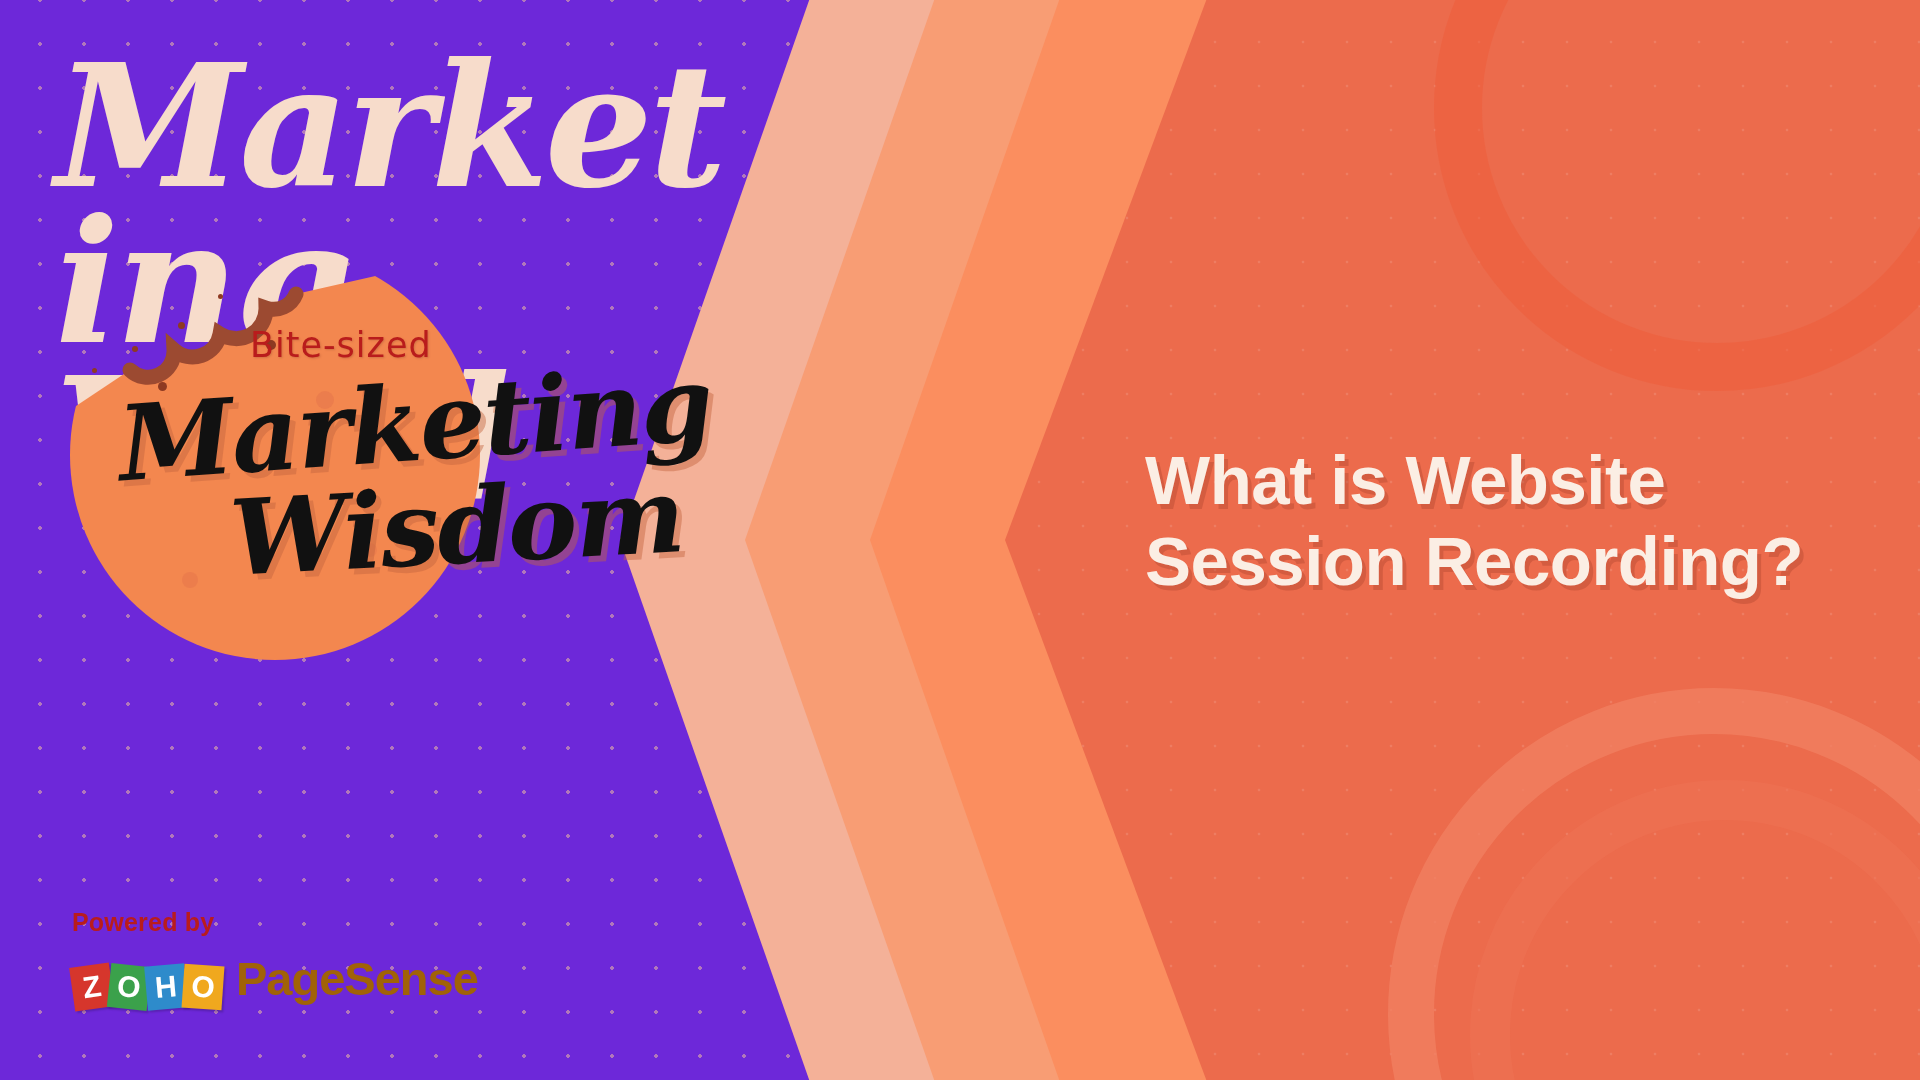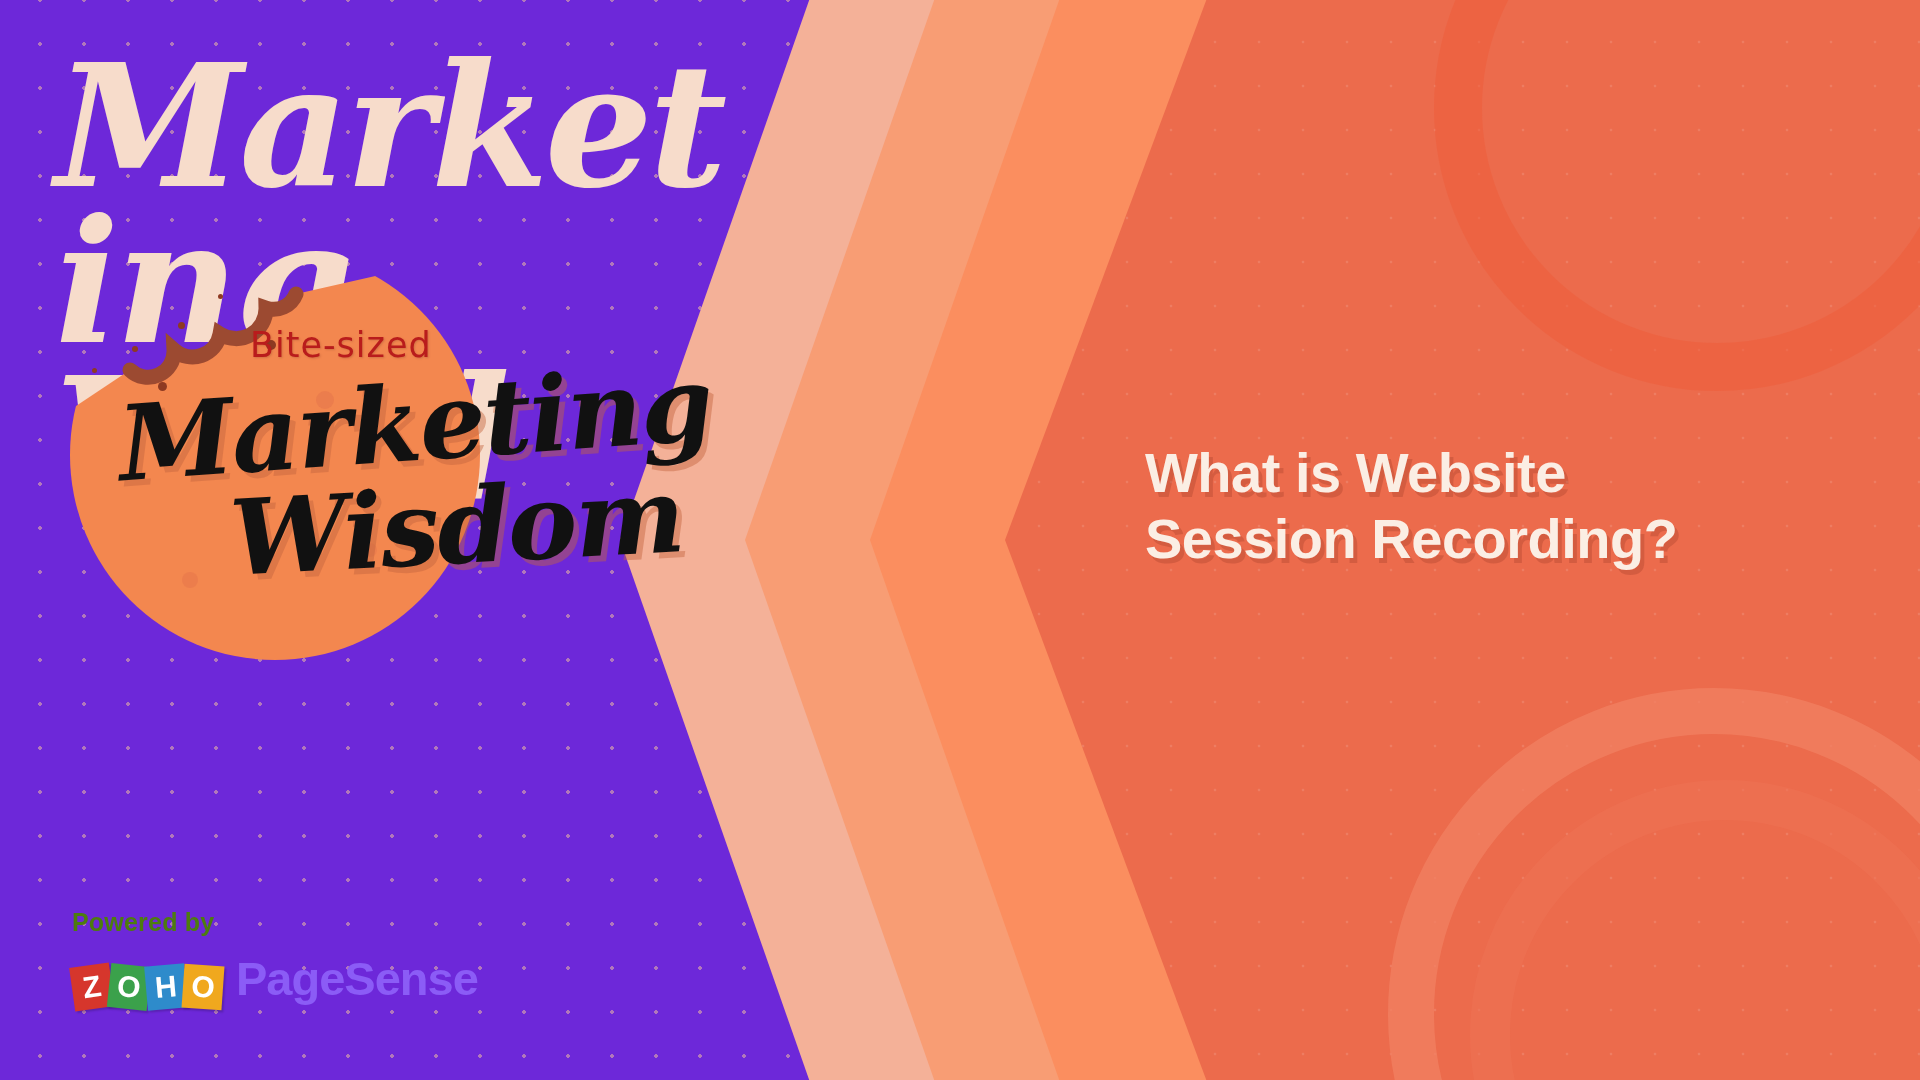--- a/index.html
+++ b/index.html
@@ -77,7 +77,7 @@
     color:#FBEEE4;
     font-family:"Liberation Sans",sans-serif;
     font-weight:700;
-    font-size:56px;
+    font-size:69px;
     line-height:1.18;
     letter-spacing:-0.5px;
     text-shadow:4px 5px 0 rgba(150,55,35,.28);

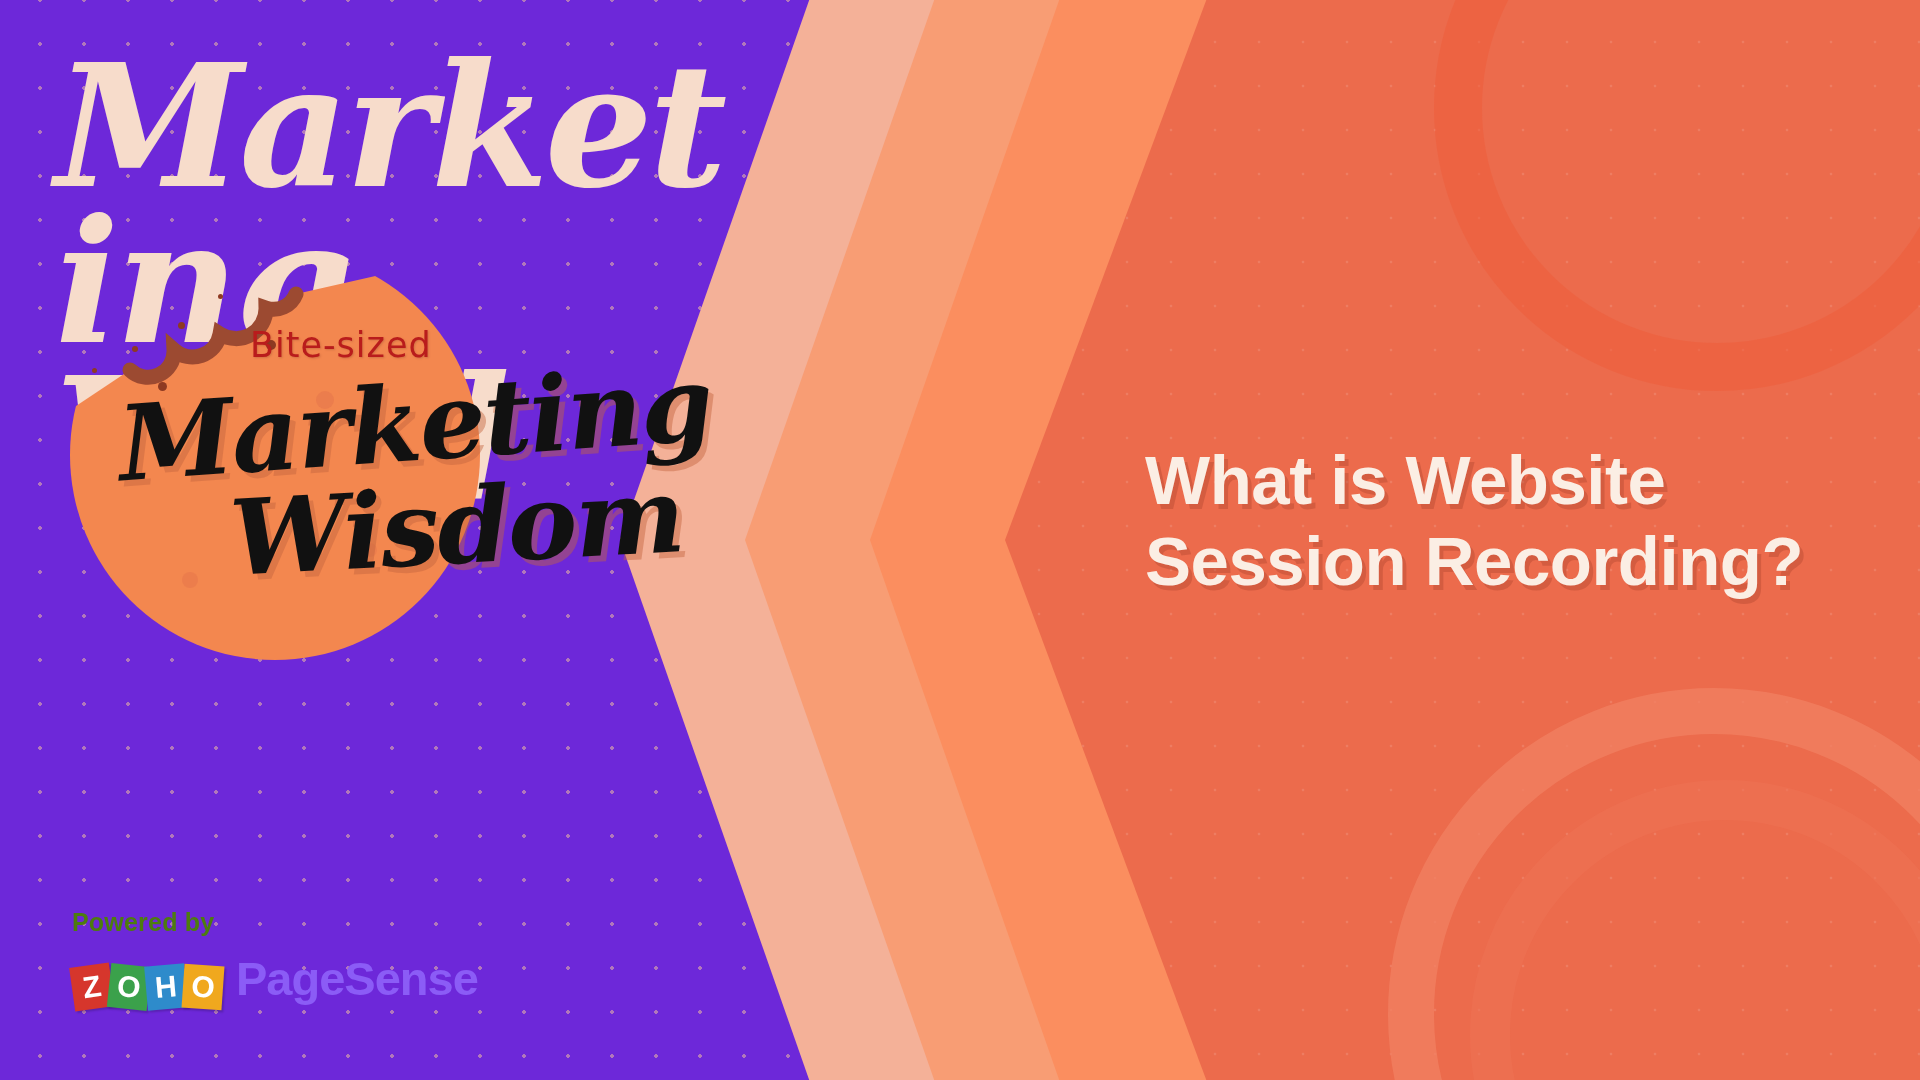--- a/index.html
+++ b/index.html
@@ -115,7 +115,7 @@
   
   .powered-wrap{position:absolute;left:72px;top:908px;}
   .powered-by{
-    color:#4d7c0f;font-size:25px;font-weight:700;
+    color:#b91c1c;font-size:25px;font-weight:700;
     letter-spacing:.2px;margin-bottom:10px;
   }
   .brand-row{display:flex;align-items:center;gap:16px;}

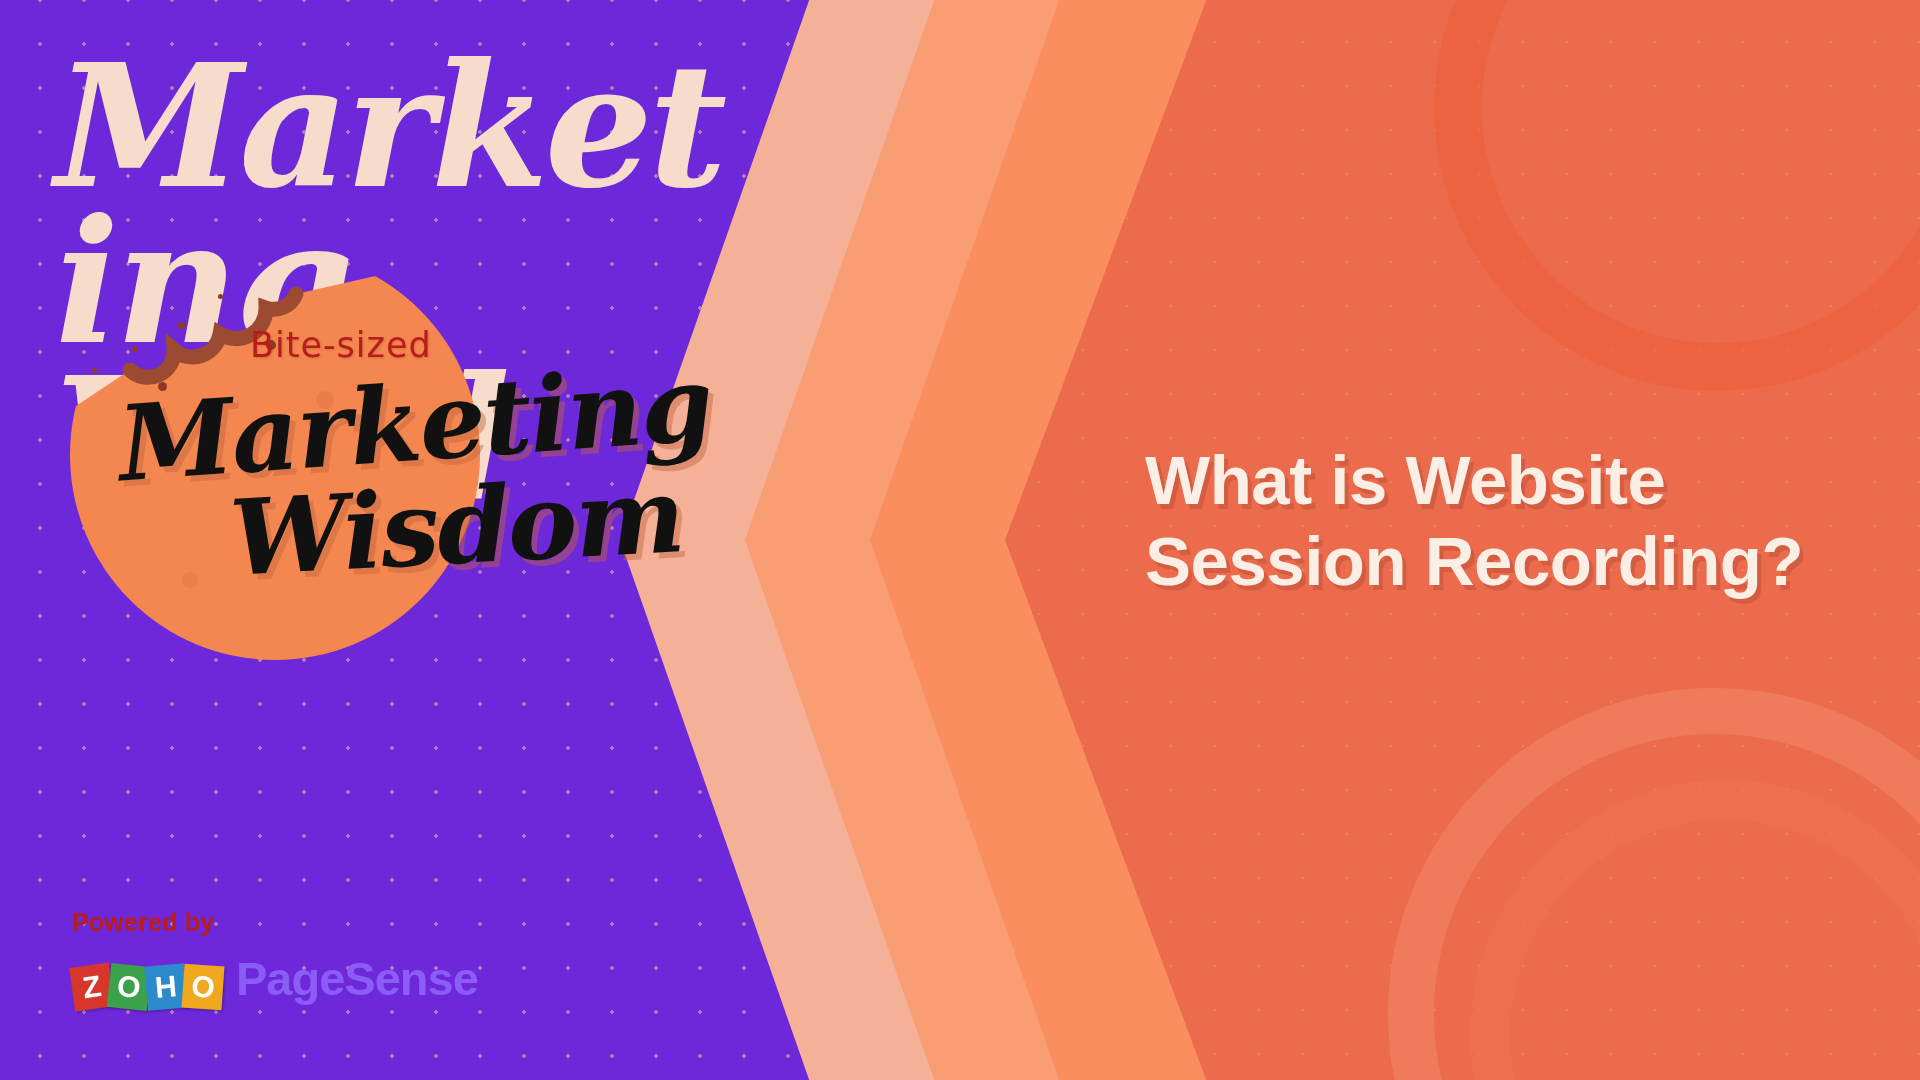--- a/index.html
+++ b/index.html
@@ -133,7 +133,7 @@
   .cube.c3{background:#2E8BCB;transform:rotate(-5deg);}
   .cube.c4{background:#F0A81E;transform:rotate(4deg);}
   .pagesense{
-    color:#8b5cf6;font-size:47px;font-weight:700;
+    color:#a16207;font-size:47px;font-weight:700;
     letter-spacing:-1px;font-family:"Liberation Sans",sans-serif;
   }
 </style>

